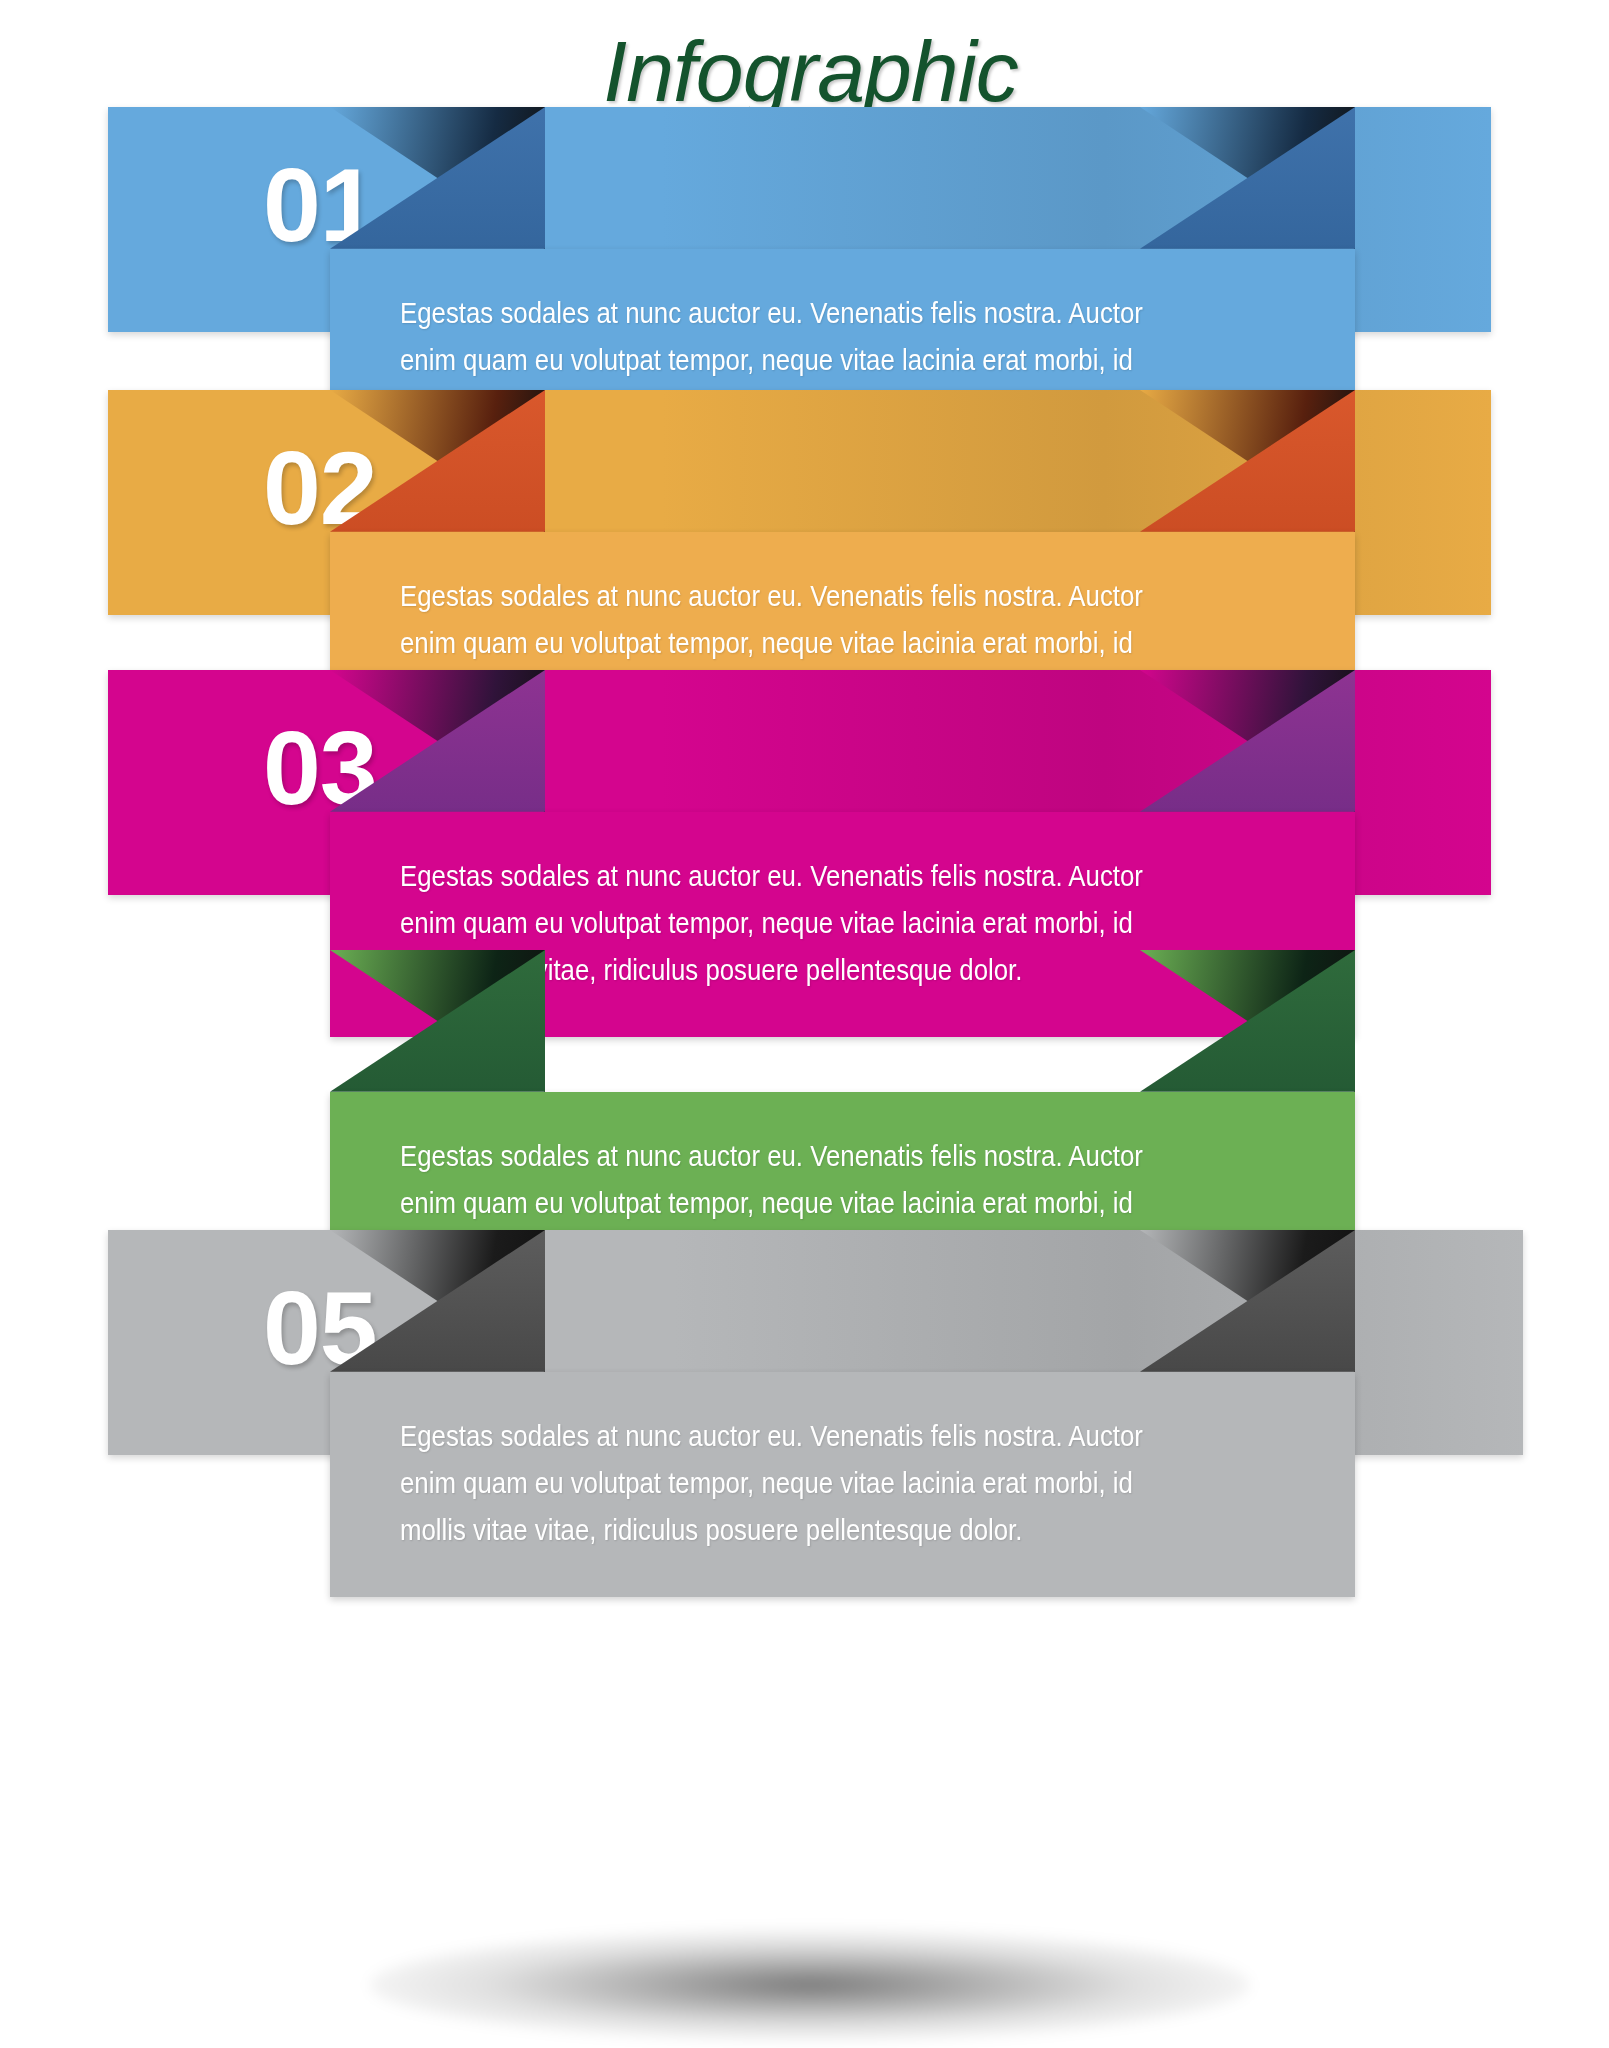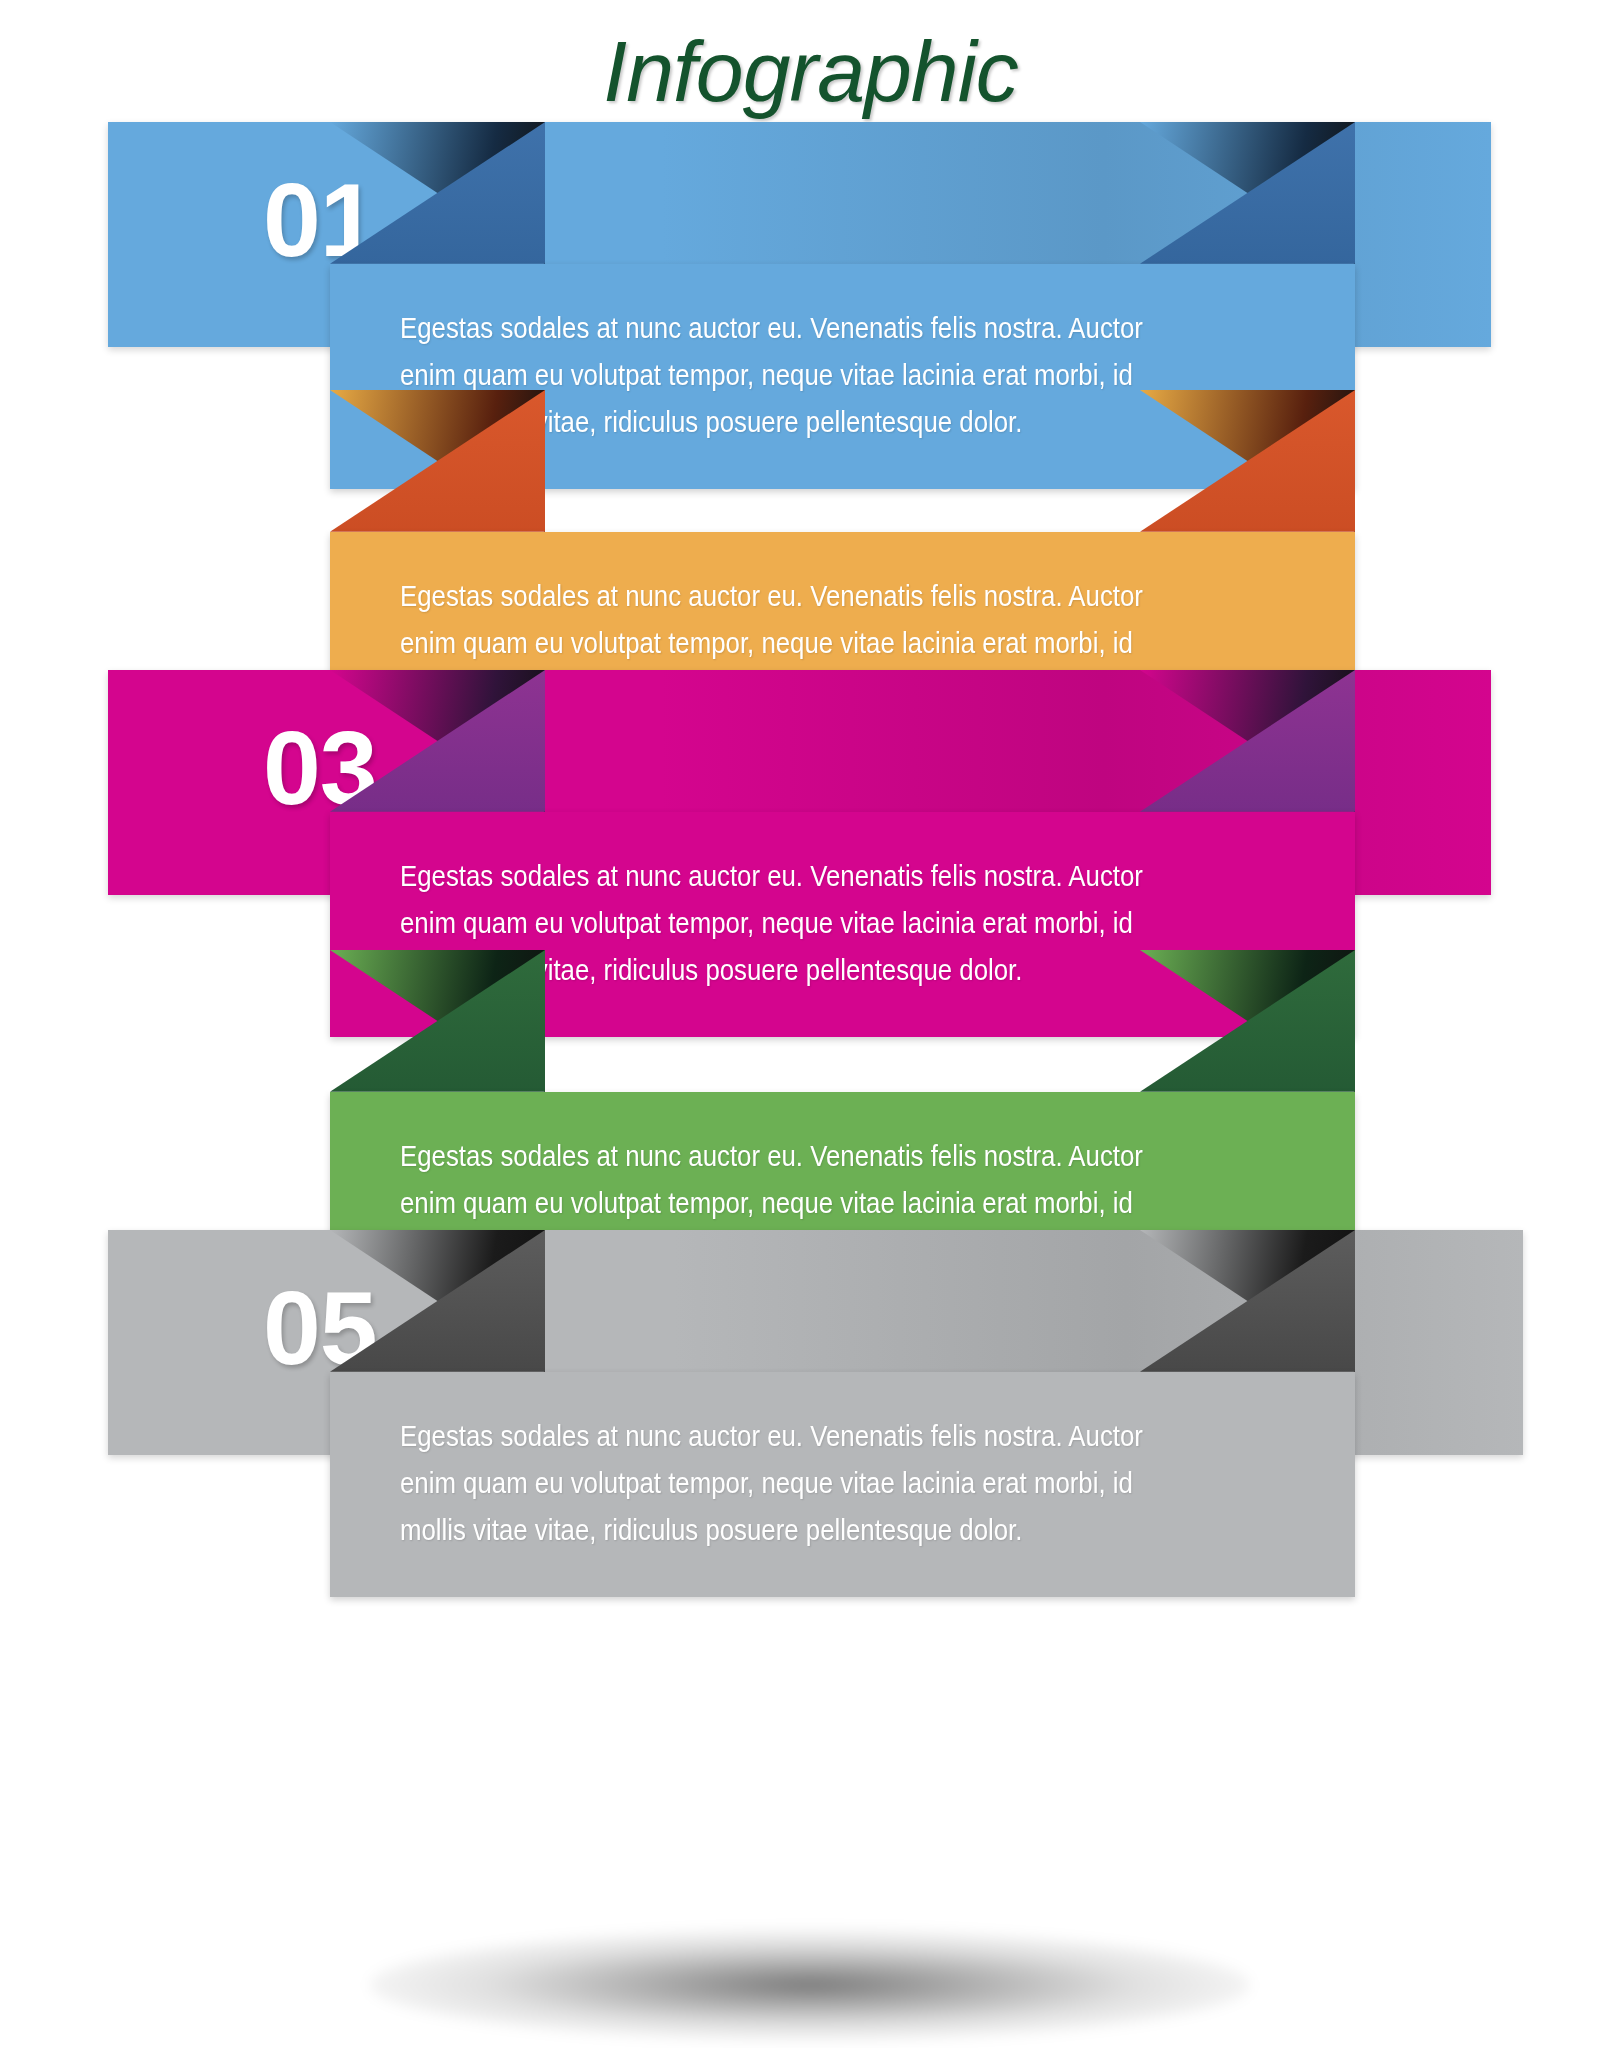--- a/index.html
+++ b/index.html
@@ -120,7 +120,7 @@
 <div class="title">Infographic</div>
 
 <div id="ribbons">
-    <div class="ribbon" style="top: 122px;">
+    <div class="ribbon" style="top: 107px;">
       <div class="back-strip" style="background:linear-gradient(90deg,#65a9dd 0%,#65a9dd 40%,rgb(91,152,199) 72%,#65a9dd 100%);box-shadow:0 3px 7px rgba(0,0,0,.16);">
         <div class="numeral">01</div>
       </div>

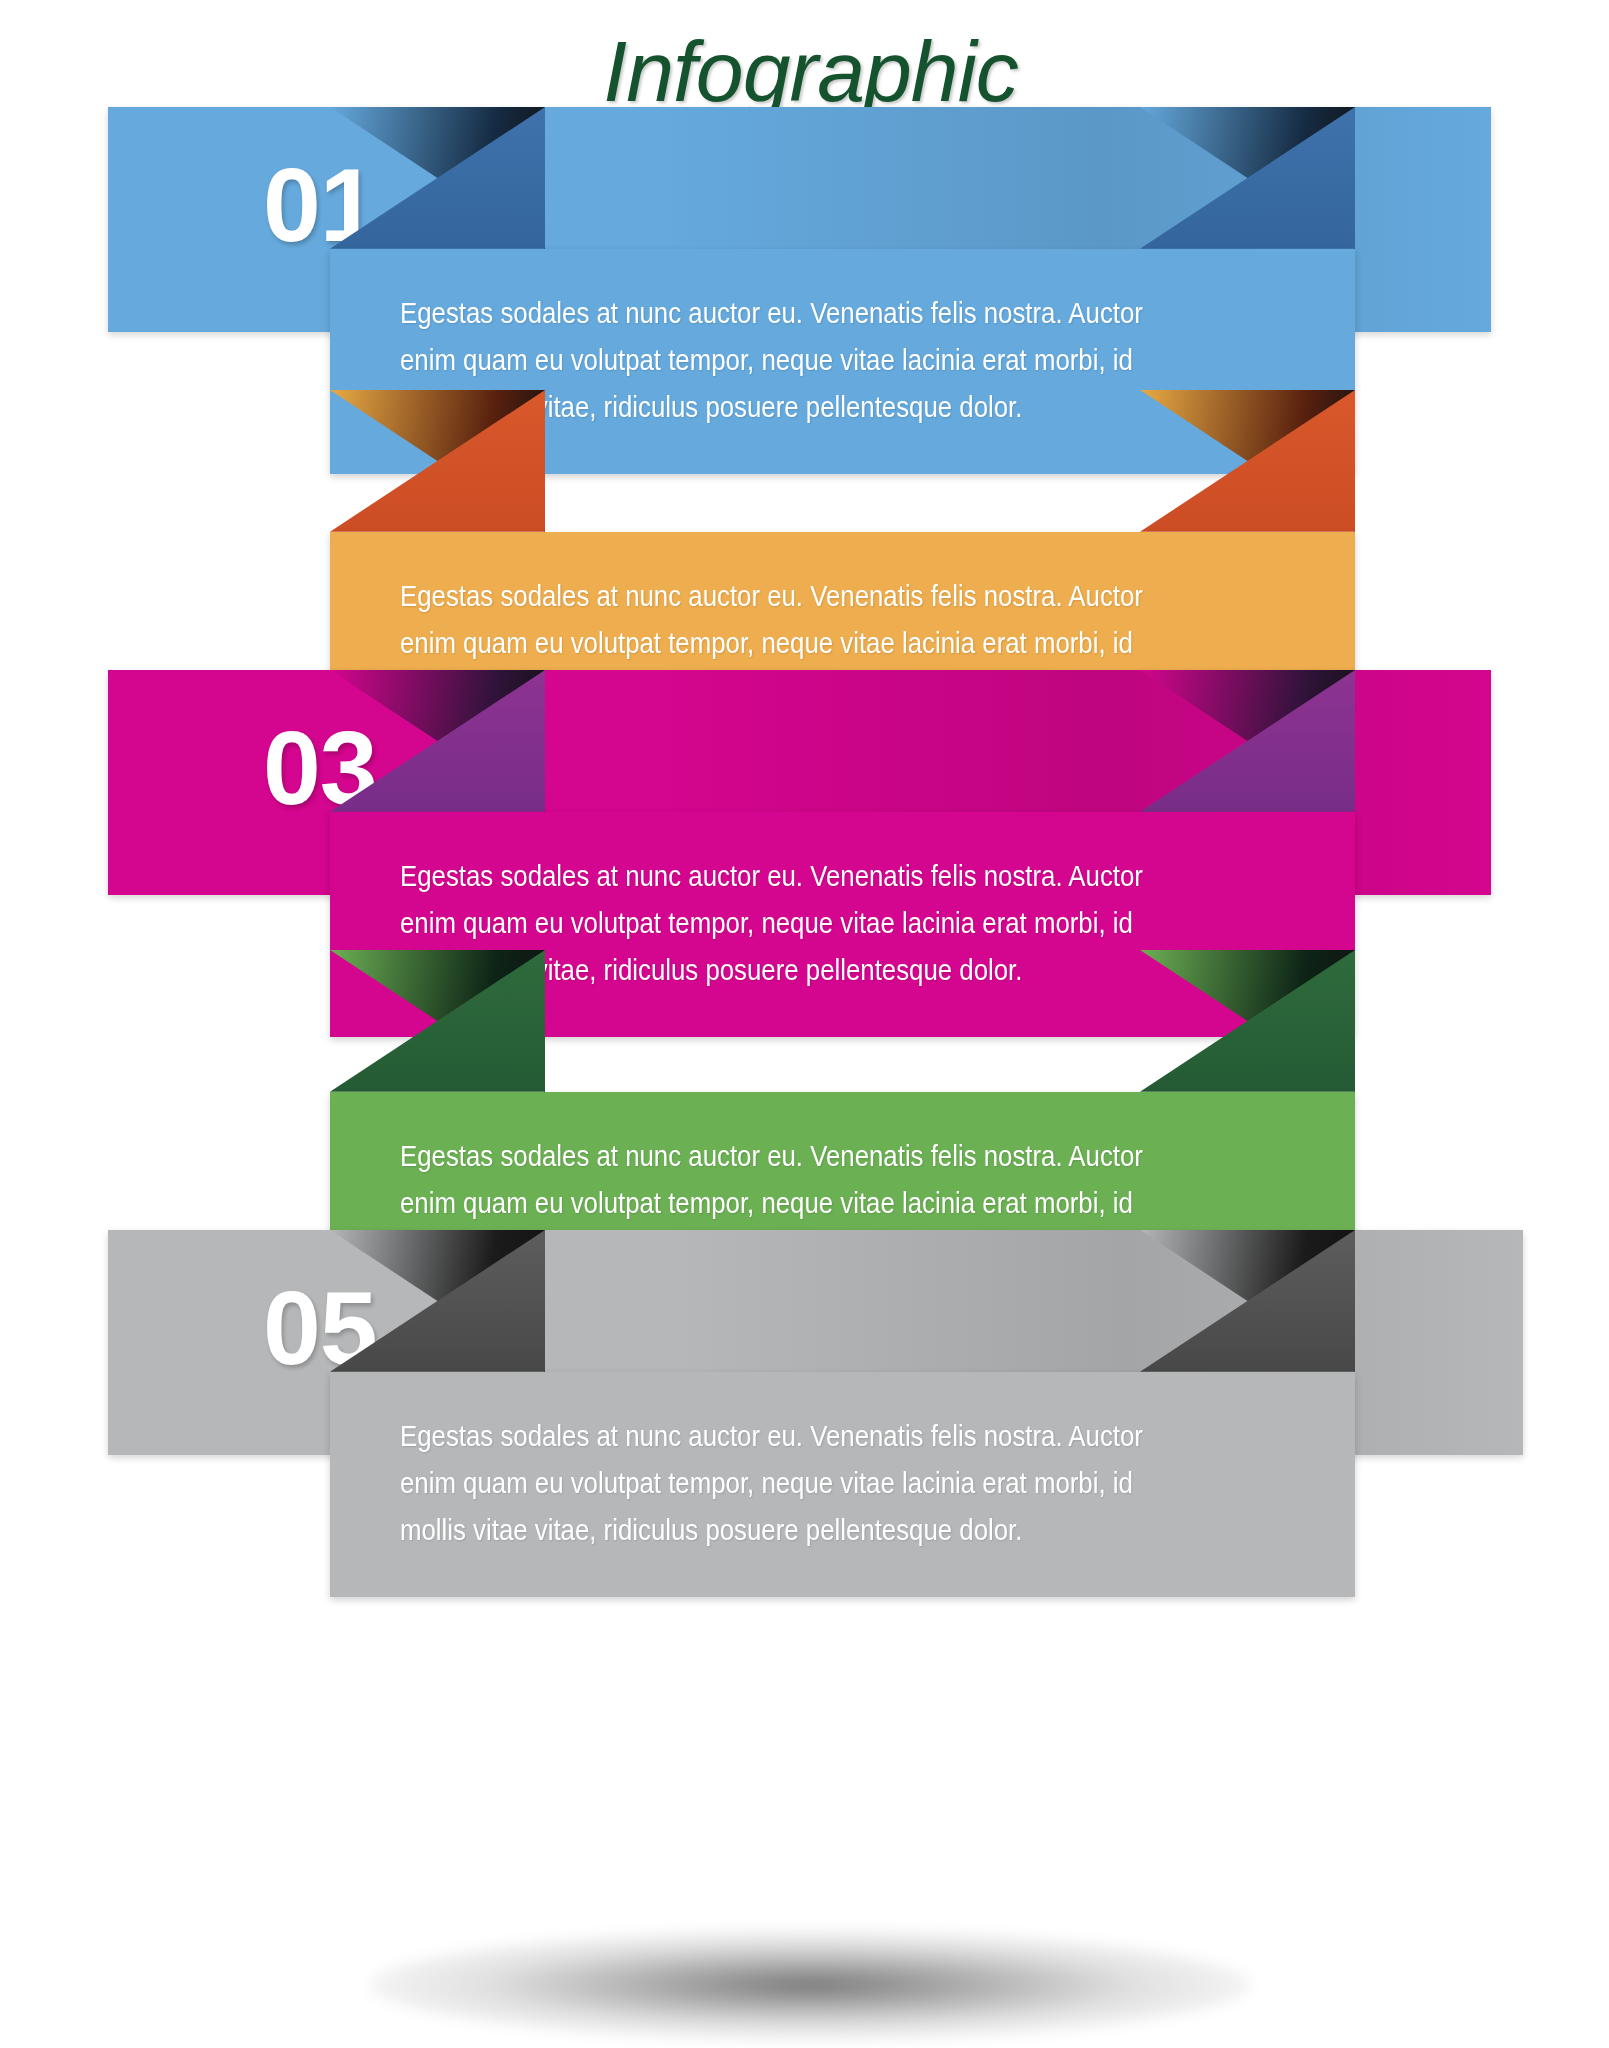--- a/index.html
+++ b/index.html
@@ -141,6 +141,9 @@
       </div>
     </div>
     <div class="ribbon" style="top: 390px;">
+      <div class="back-strip" style="background:linear-gradient(90deg,#e8ab45 0%,#e8ab45 40%,rgb(209,154,62) 72%,#e8ab45 100%);box-shadow:0 3px 7px rgba(0,0,0,.16);">
+        <div class="numeral">02</div>
+      </div>
       <div class="fold left">
         <div class="tri-dark" style="background:linear-gradient(100deg,#e8ab45 0%,rgb(88,32,14) 70%,#101010 100%);"></div>
       </div>

